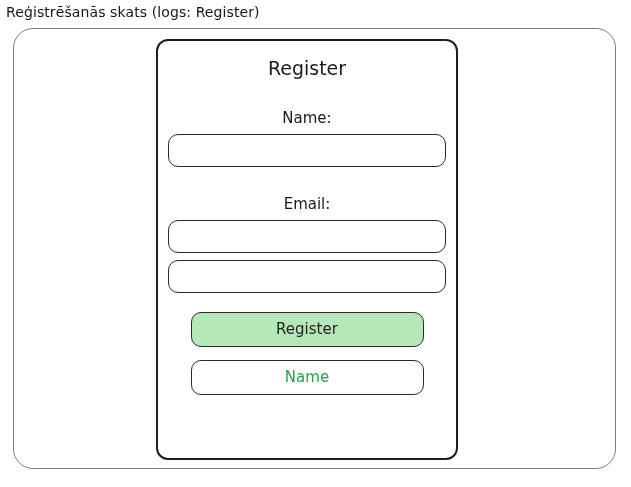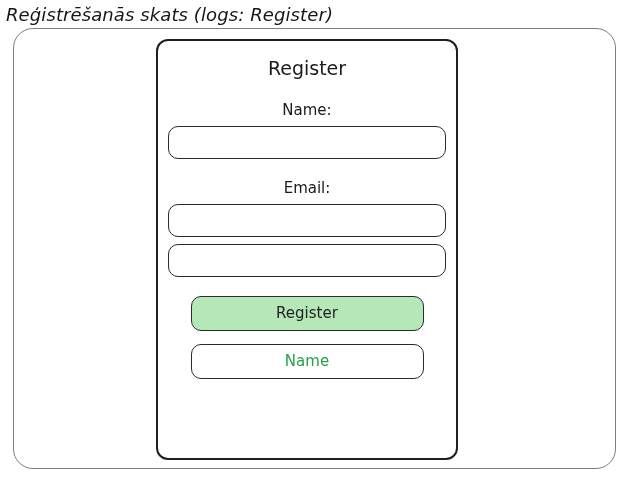--- a/index.html
+++ b/index.html
@@ -23,11 +23,10 @@
     position: absolute;
     left: 6px;
     top: 4px;
-    font-size: 18px;
+    font-size: 14px;
     letter-spacing: 0.1px;
     color: #161616;
     white-space: nowrap;
-    font-style: italic;
   }
   .outer-frame {
     position: absolute;

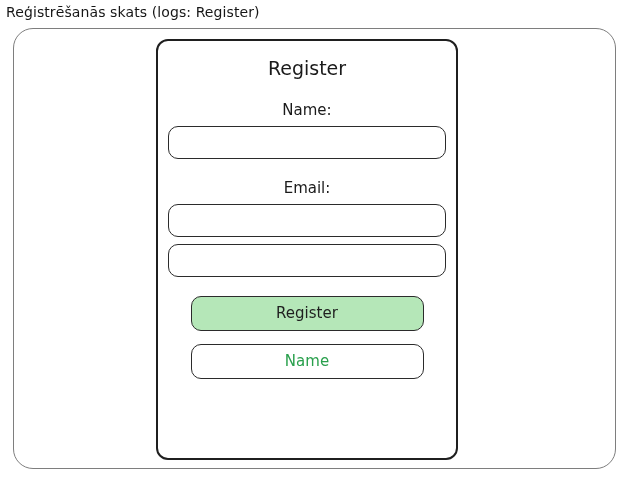--- a/index.html
+++ b/index.html
@@ -60,7 +60,7 @@
     color: #1a1a1a;
   }
   .field-label {
-    margin-top: 20px;
+    margin-top: 28px;
     font-size: 15px;
     line-height: 18px;
     color: #1a1a1a;

